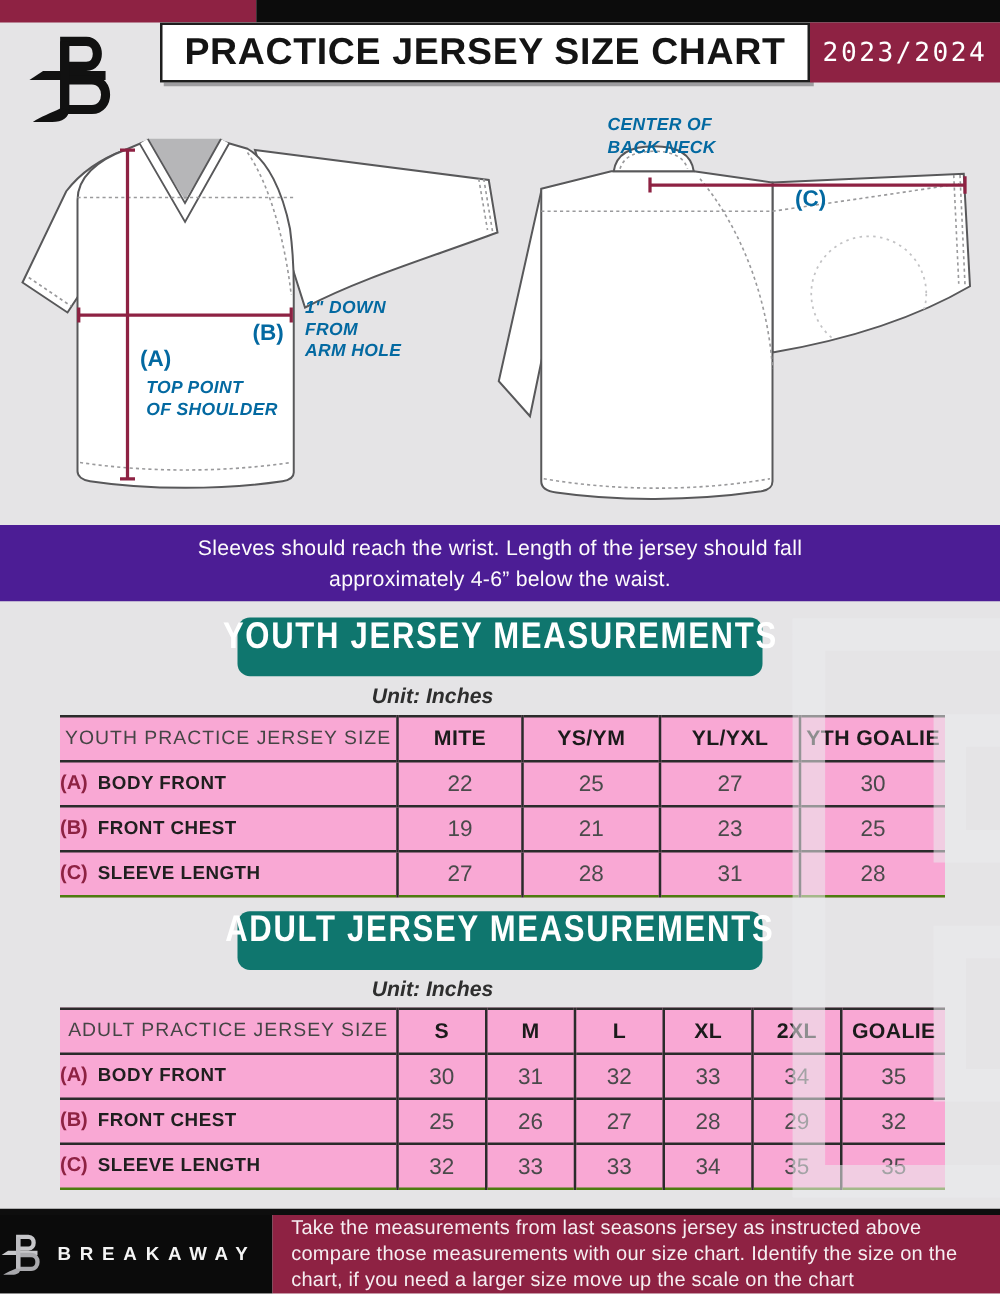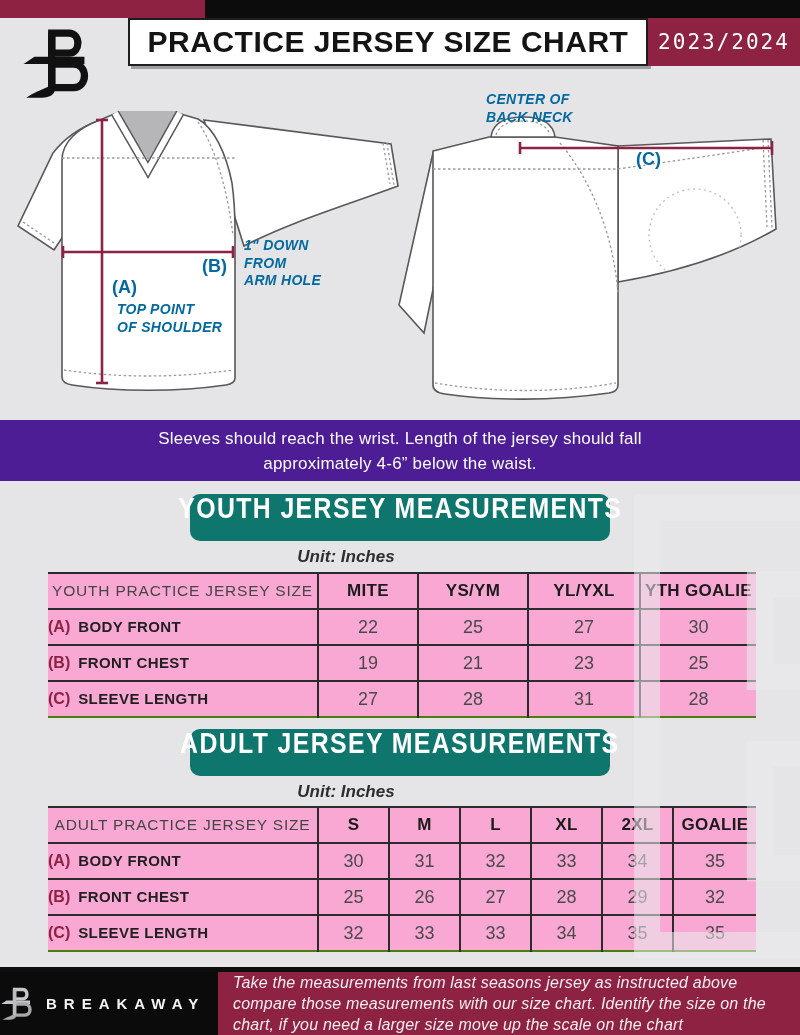--- a/index.html
+++ b/index.html
@@ -79,7 +79,7 @@
   }
   .footer-black{width:218px; background:#0b0b0b; display:flex; align-items:center; box-sizing:border-box;}
   .footer-brand{color:#f4f4f4; font-size:15px; font-weight:700; letter-spacing:7px; margin-left:10px; white-space:nowrap;}
-  .footer-maroon{flex:1; background:#8e2243; display:flex; align-items:center; box-sizing:border-box; padding:0 10px 0 15px;font-style:italic;}
+  .footer-maroon{flex:1; background:#8e2243; display:flex; align-items:center; box-sizing:border-box; padding:0 10px 0 15px;}
   .footer-maroon div{color:#f5eef1; font-size:16px; line-height:21px; letter-spacing:.2px;}
   svg .ln{stroke:#58585a; stroke-width:1.6; fill:#ffffff;}
   svg .stitch{stroke:#9a9a9c; stroke-width:1.3; fill:none; stroke-dasharray:2.5,2.5;}

